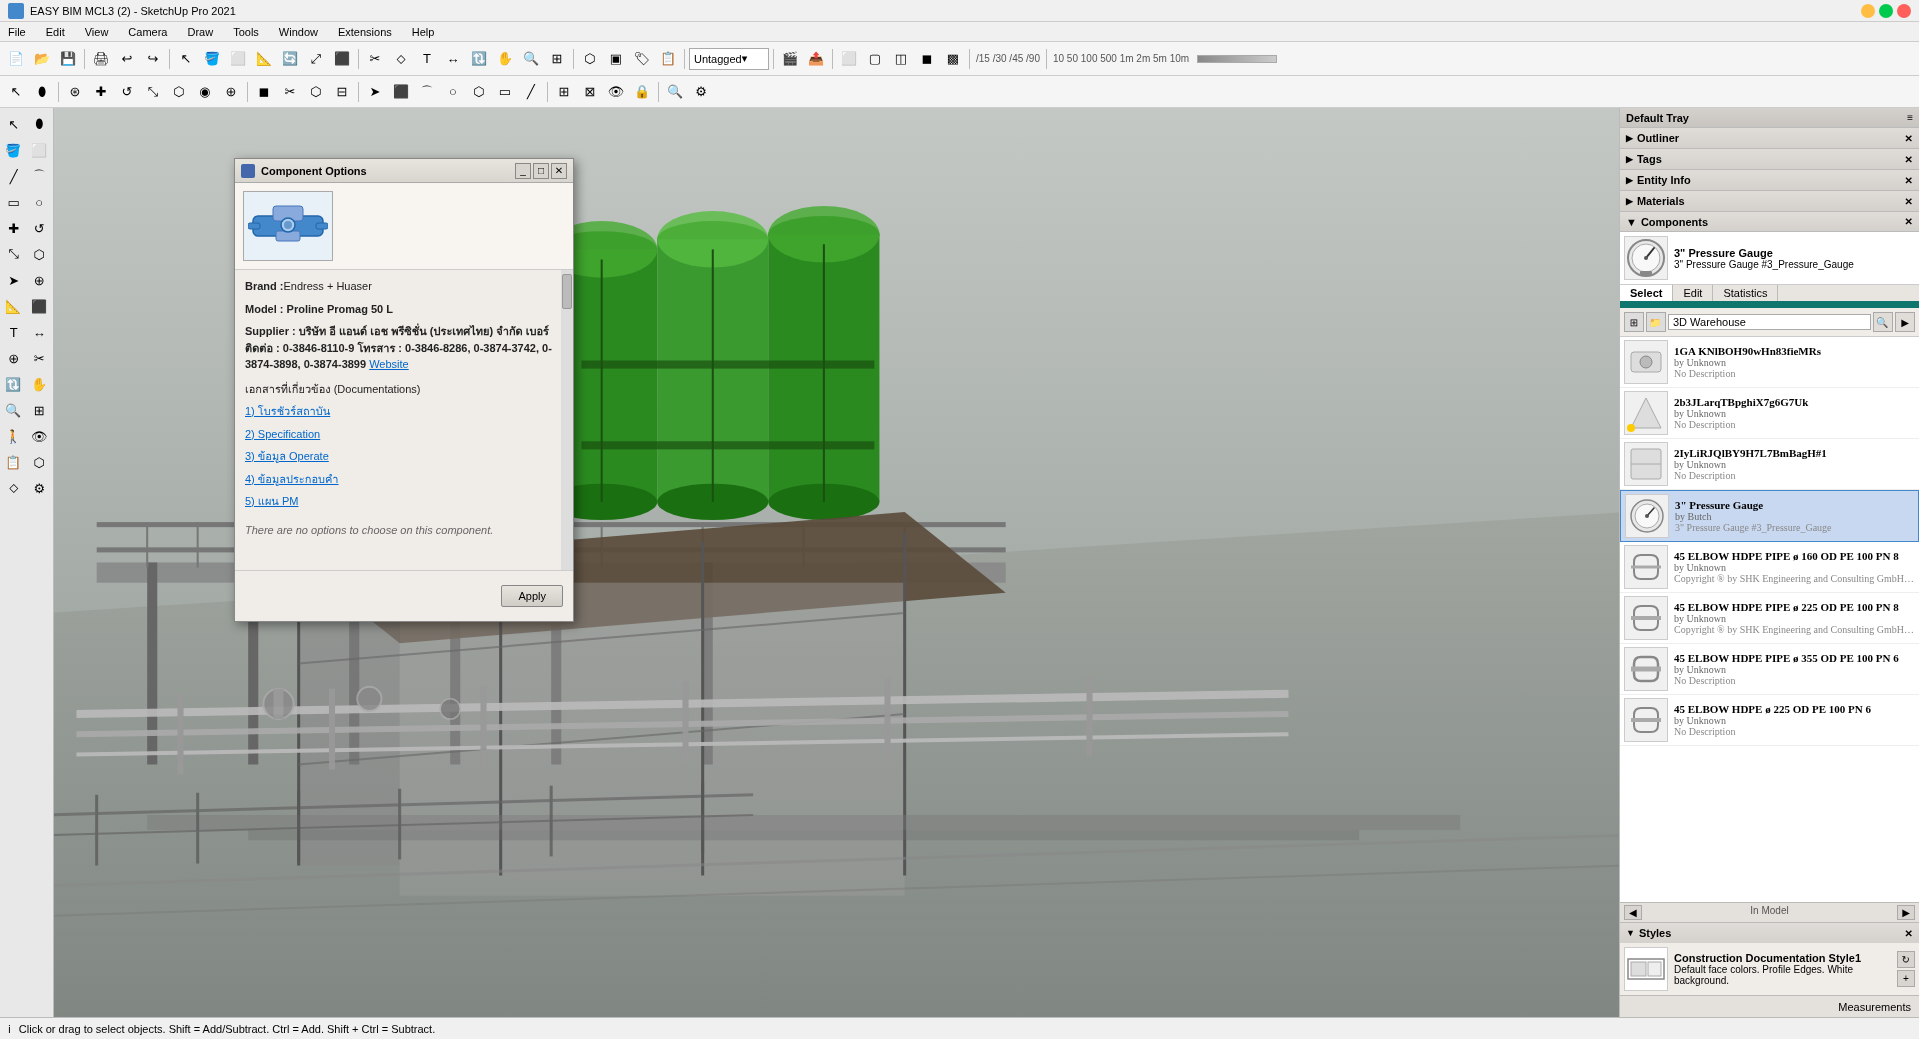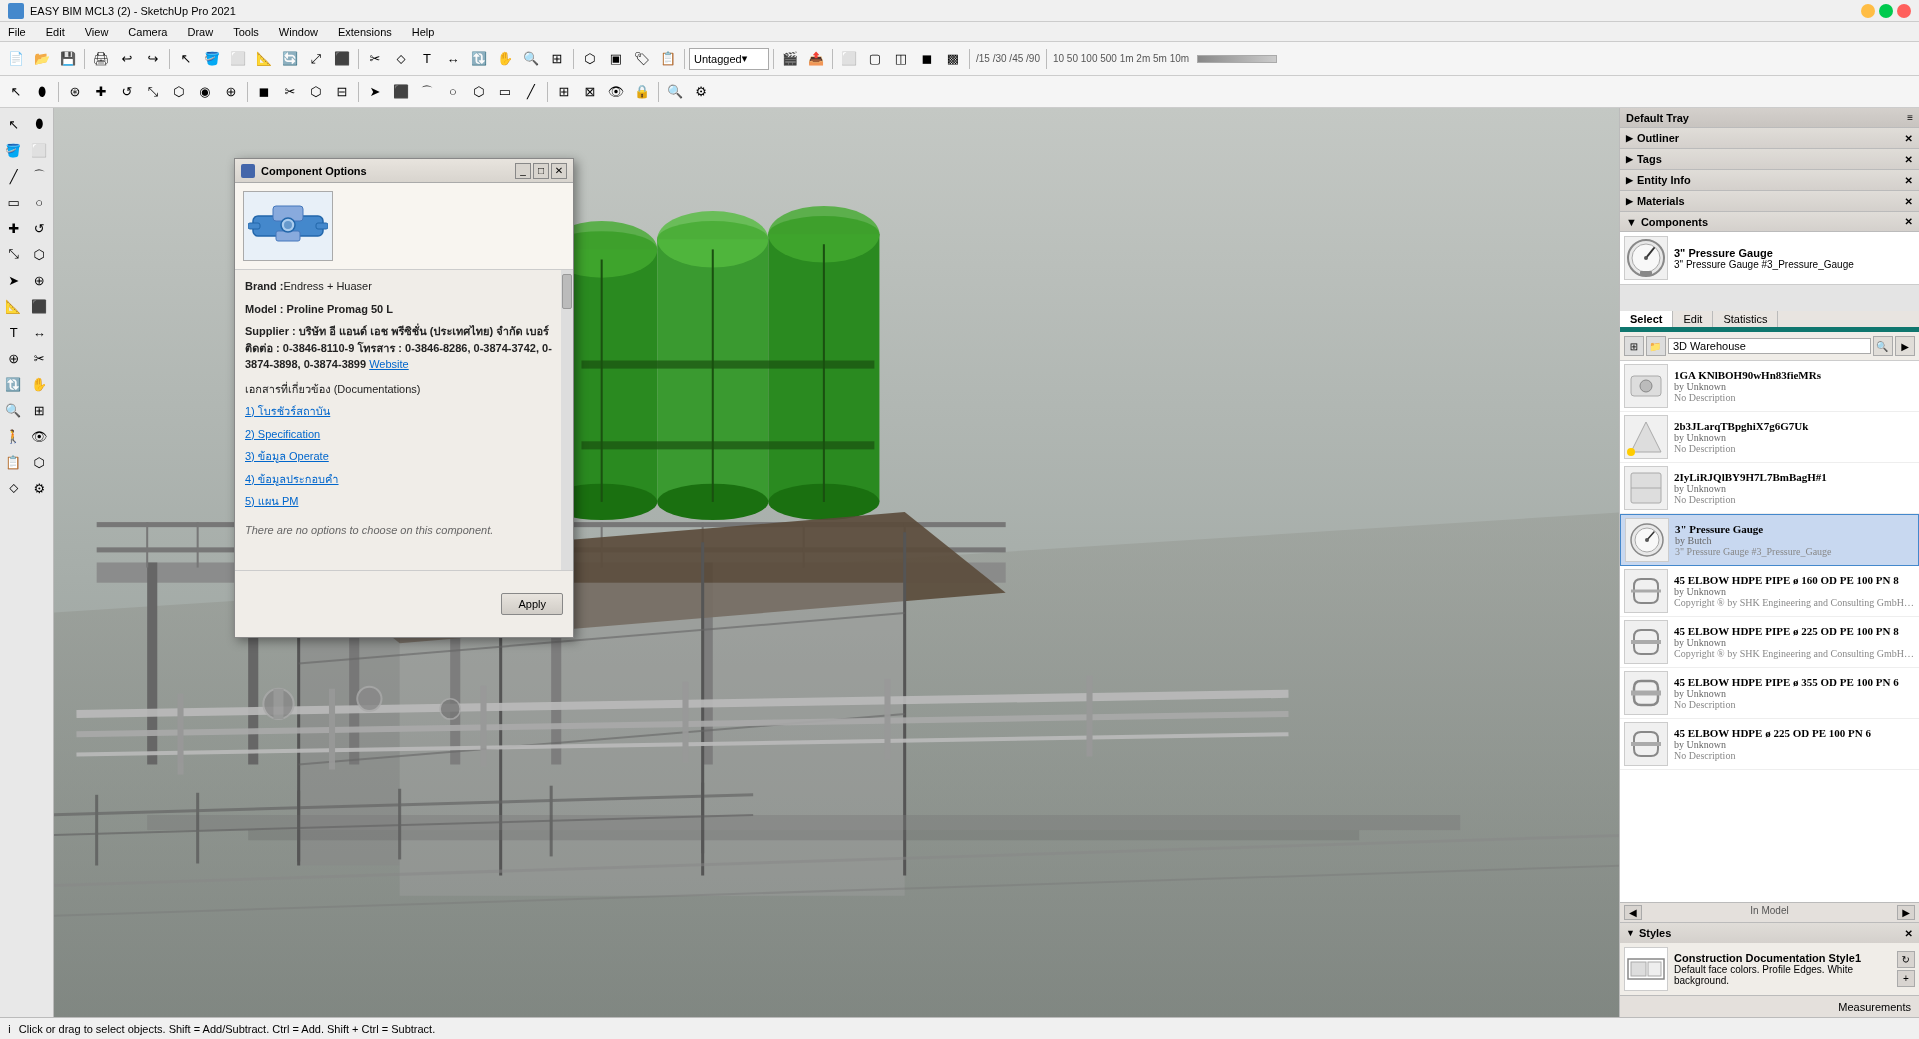--- a/index.html
+++ b/index.html
@@ -270,8 +270,7 @@
     .comp-tabs {
       display: flex;
       background: #e8e4e0;
-      border-bottom: 5px solid #0f766e;
-      margin-top: 26px;
+      border-bottom: 7px solid #0f766e;
     }
     .comp-tab {
       padding: 2px 10px;

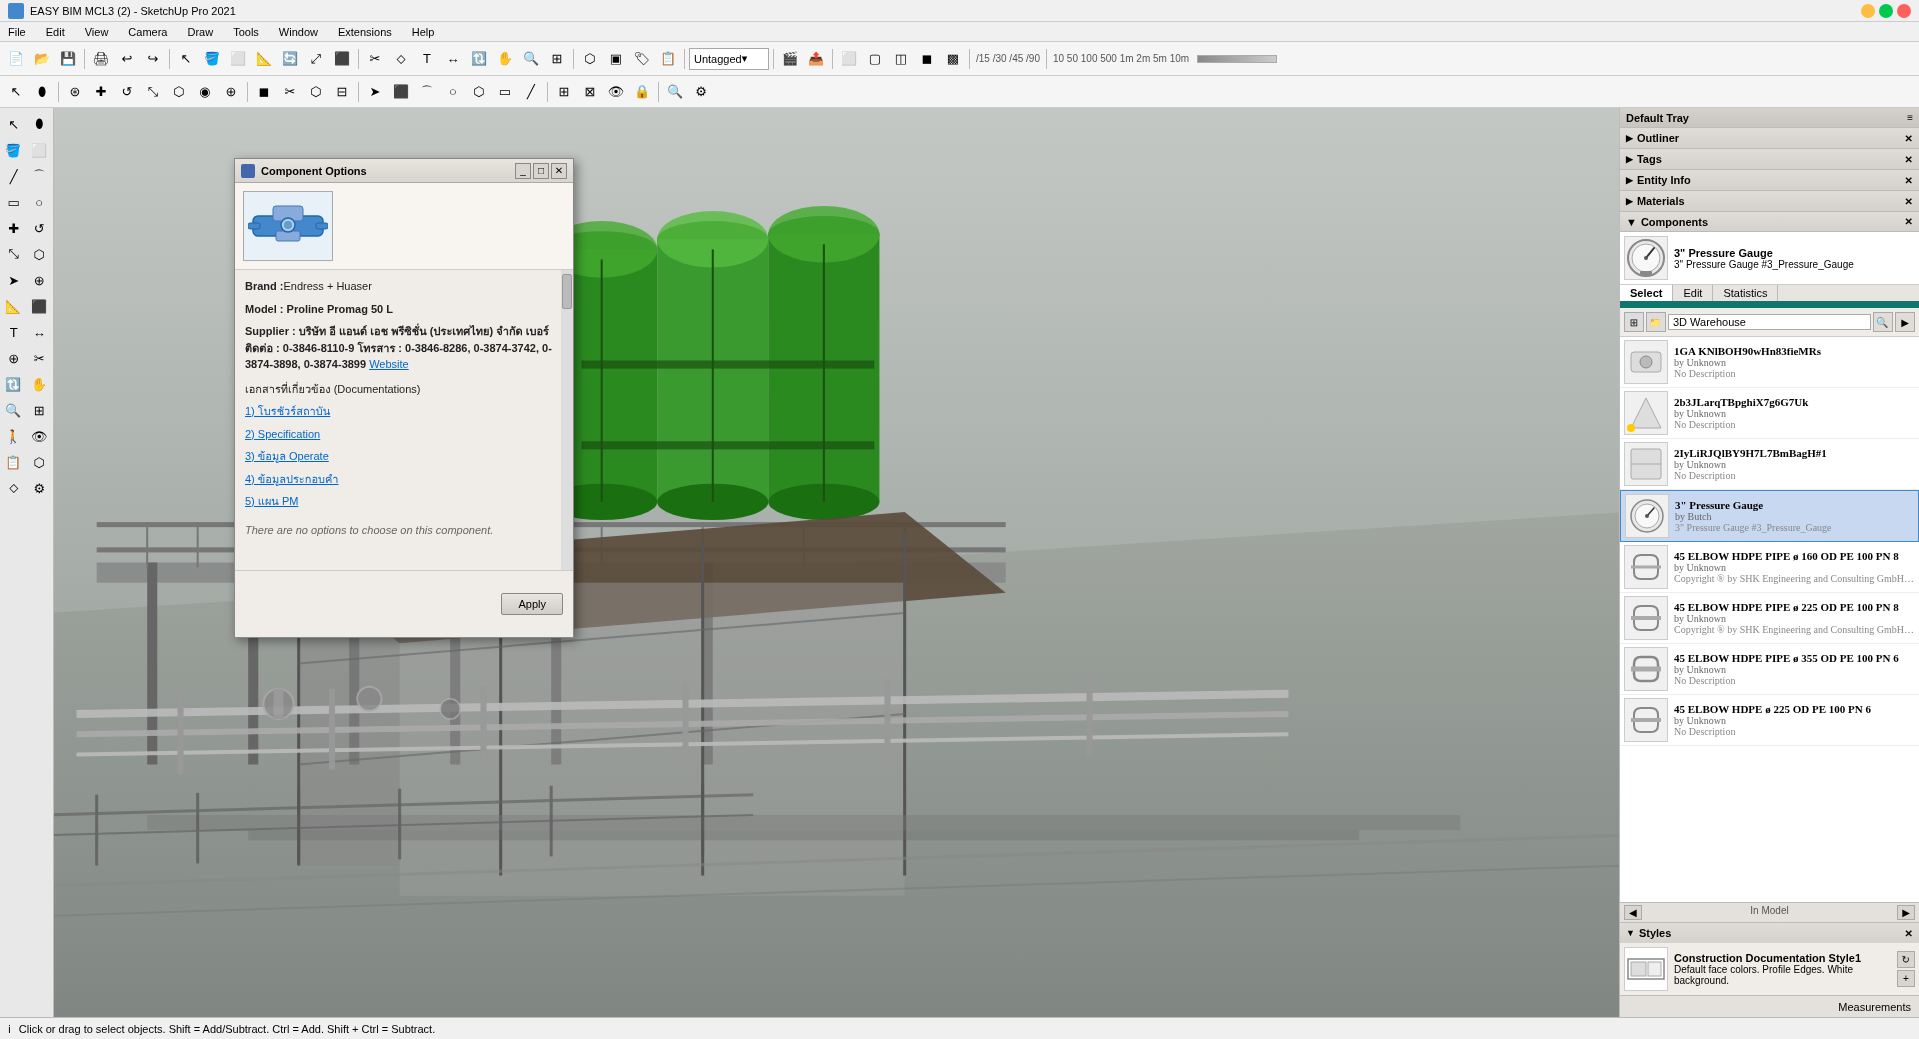--- a/index.html
+++ b/index.html
@@ -204,7 +204,7 @@
     #dialog-body p { margin-bottom: 6px; line-height: 1.5; }
     #dialog-body a { color: #0066cc; text-decoration: underline; cursor: pointer; }
     #dialog-footer {
-      padding: 22px 10px;
+      padding: 14px 10px;
       border-top: 1px solid #ccc;
       display: flex;
       justify-content: flex-end;

